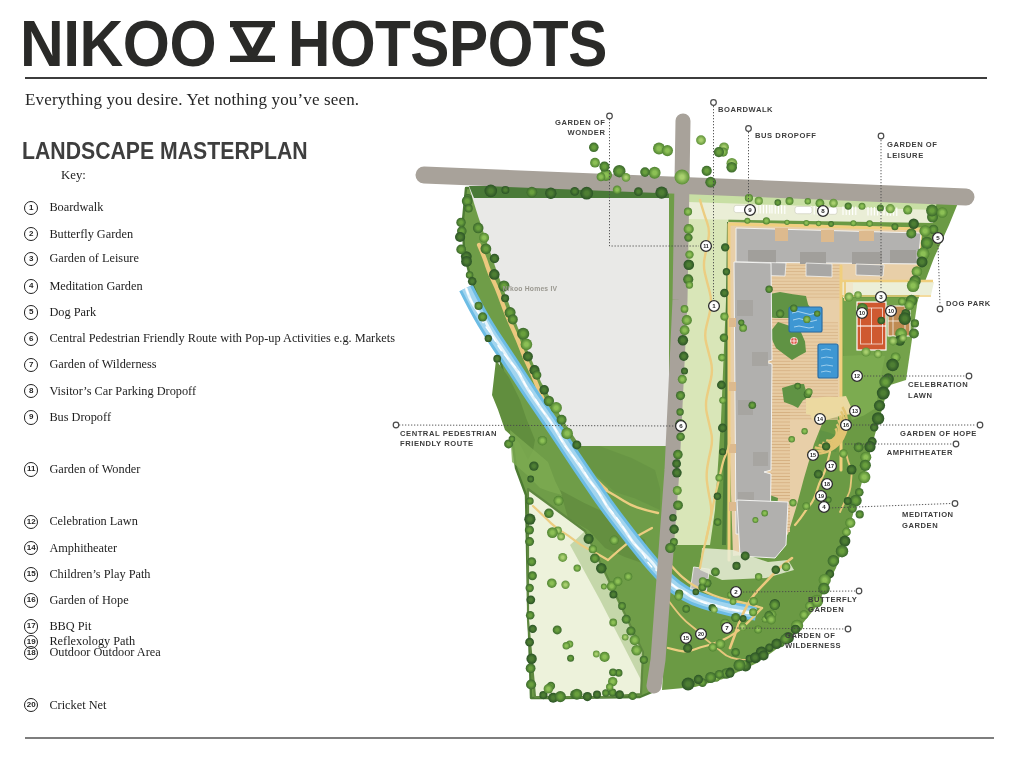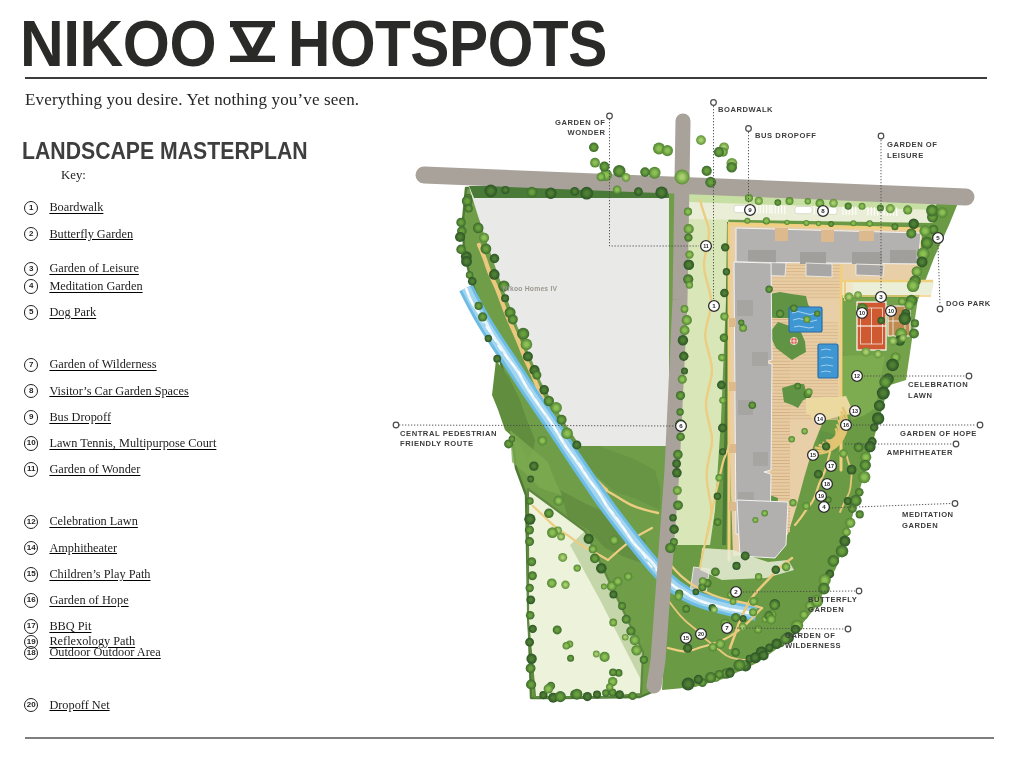--- a/index.html
+++ b/index.html
@@ -12,7 +12,7 @@
 #tagline{position:absolute;left:25px;top:90px;font-family:Liberation Serif, serif;font-size:17px;color:#262626;letter-spacing:0.15px;}
 #lmp{position:absolute;left:22px;top:137px;font-weight:bold;font-size:24px;letter-spacing:0px;color:#3e3e3e;transform:scaleX(0.885);transform-origin:0 0;}
 #keyhdr{position:absolute;left:25px;top:168px;font-family:"Liberation Serif",serif;font-size:12.8px;color:#1e1e1e;margin-left:36px;}
-.ki{position:absolute;left:24px;height:18px;transform:translateY(-9px);white-space:nowrap;text-decoration:underline;}
+.ki{position:absolute;left:24px;height:18px;transform:translateY(-9px);white-space:nowrap;}
 .kc{display:inline-block;width:12.4px;height:12.4px;border:1.8px solid #222;border-radius:50%;text-align:center;font-size:8px;font-weight:bold;color:#222;line-height:12.6px;vertical-align:middle;}
 .kt{font-family:"Liberation Serif",serif;font-size:12.3px;color:#1d1d1d;margin-left:11px;vertical-align:middle;}
 #map{position:absolute;left:0;top:0;}

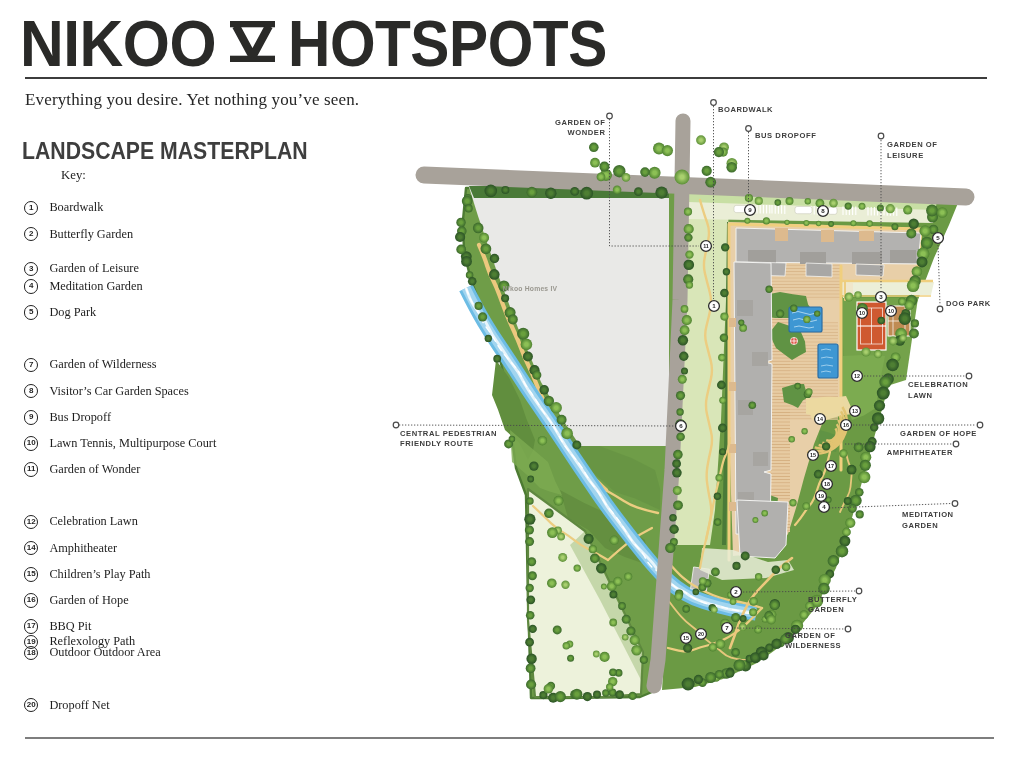--- a/index.html
+++ b/index.html
@@ -42,7 +42,7 @@
 
 <div class="ki" style="top:233.4px"><span class="kc">2</span><span class="kt">Butterfly Garden</span></div>
 
-<div class="ki" style="top:268px"><span class="kc">3</span><span class="kt">Garden of Leisure</span></div>
+<div class="ki" style="top:258px"><span class="kc">3</span><span class="kt">Garden of Leisure</span></div>
 
 <div class="ki" style="top:285.7px"><span class="kc">4</span><span class="kt">Meditation Garden</span></div>
 

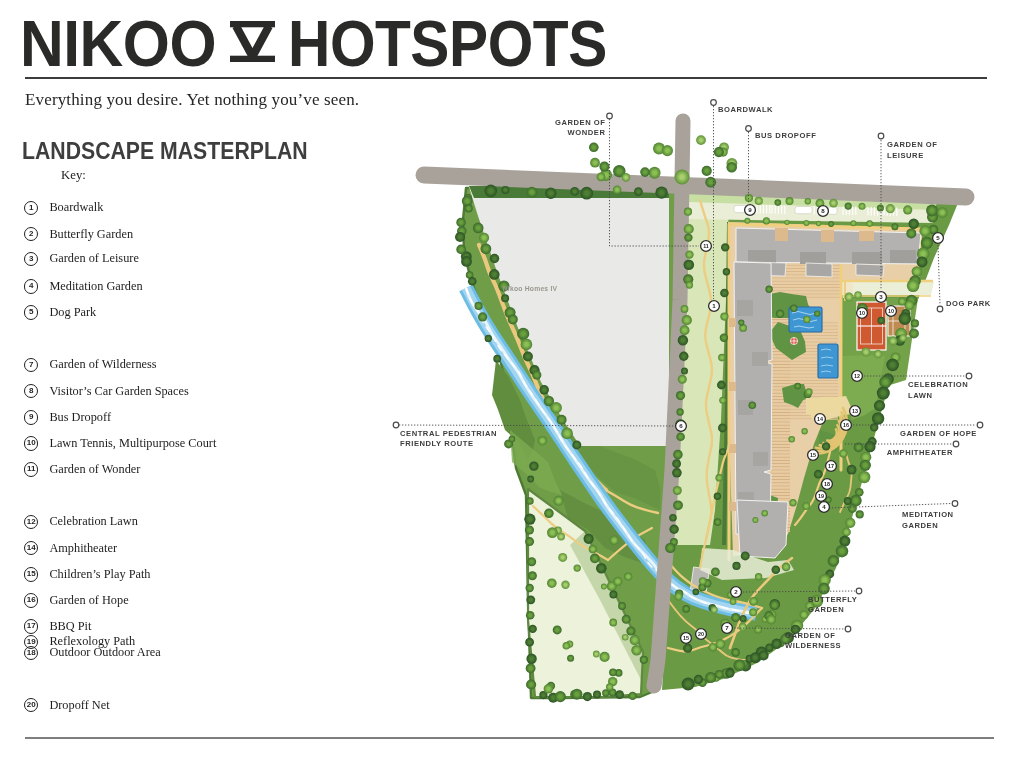--- a/index.html
+++ b/index.html
@@ -48,6 +48,7 @@
 
 <div class="ki" style="top:311.9px"><span class="kc">5</span><span class="kt">Dog Park</span></div>
 
+<div class="ki" style="top:338.1px"><span class="kc">6</span><span class="kt">Central Pedestrian Friendly Route with Pop-up Activities e.g. Markets</span></div>
 
 <div class="ki" style="top:364.2px"><span class="kc">7</span><span class="kt">Garden of Wilderness</span></div>
 

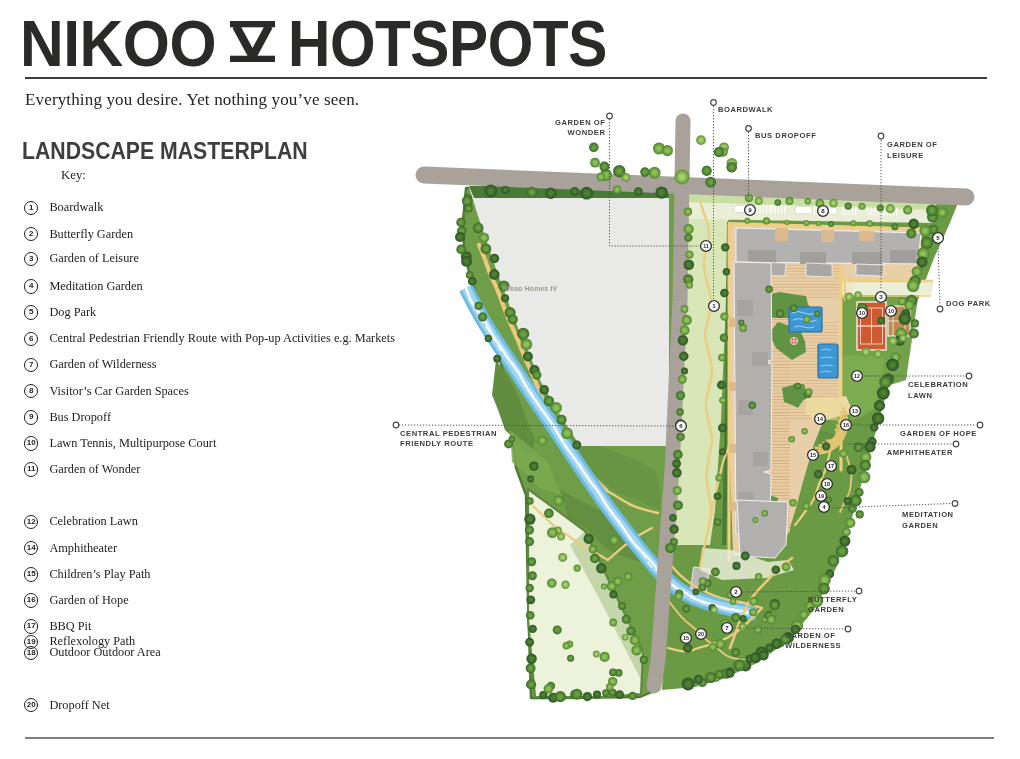--- a/index.html
+++ b/index.html
@@ -52,7 +52,7 @@
 
 <div class="ki" style="top:364.2px"><span class="kc">7</span><span class="kt">Garden of Wilderness</span></div>
 
-<div class="ki" style="top:390.4px"><span class="kc">8</span><span class="kt">Visitor’s Car Garden Spaces</span></div>
+<div class="ki" style="top:390.4px"><span class="kc">8</span><span class="kt">Visitor’s Car Parking Dropoff</span></div>
 
 <div class="ki" style="top:416.6px"><span class="kc">9</span><span class="kt">Bus Dropoff</span></div>
 

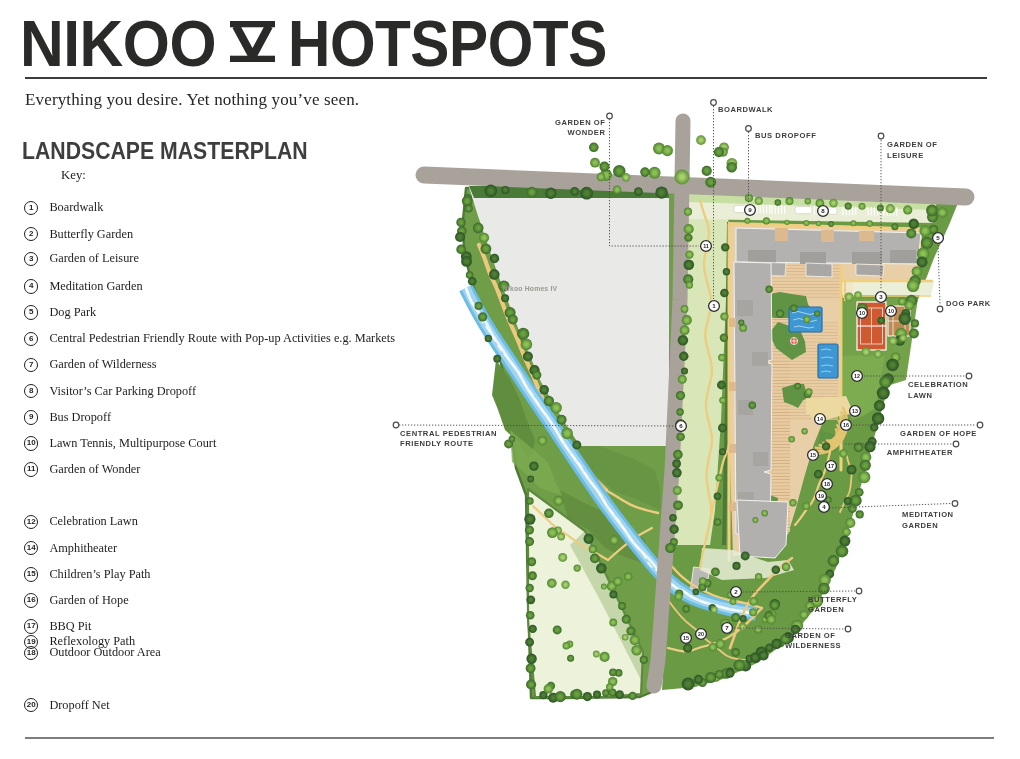--- a/index.html
+++ b/index.html
@@ -56,7 +56,6 @@
 
 <div class="ki" style="top:416.6px"><span class="kc">9</span><span class="kt">Bus Dropoff</span></div>
 
-<div class="ki" style="top:442.7px"><span class="kc">10</span><span class="kt">Lawn Tennis, Multipurpose Court</span></div>
 
 <div class="ki" style="top:468.9px"><span class="kc">11</span><span class="kt">Garden of Wonder</span></div>
 

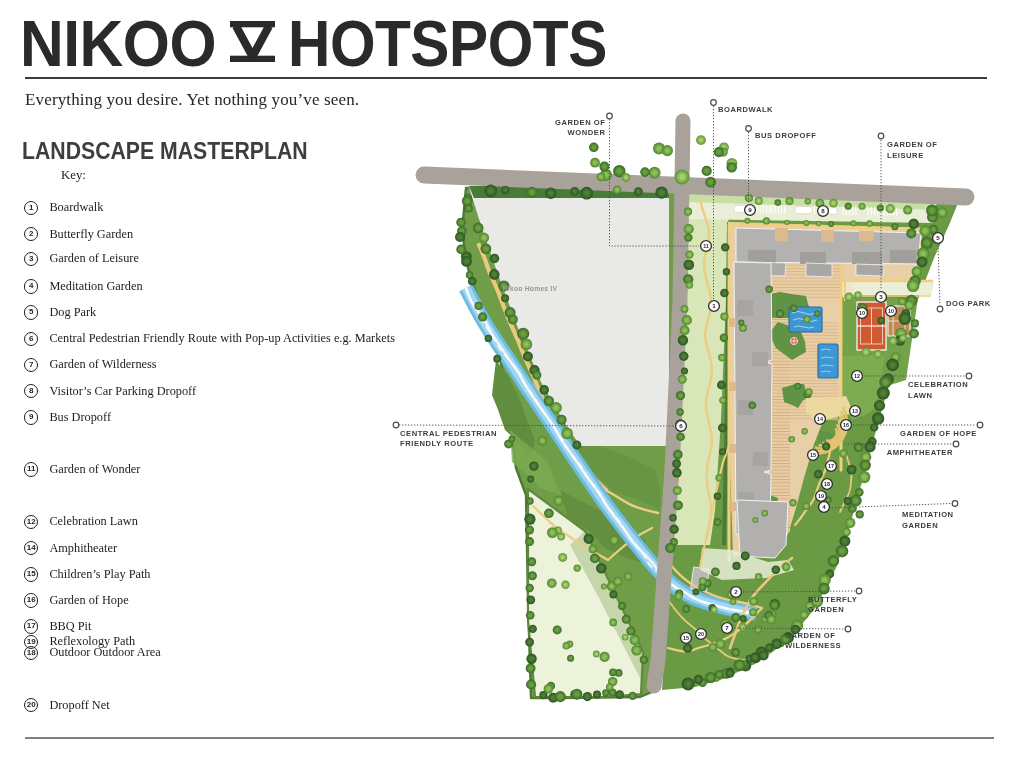--- a/index.html
+++ b/index.html
@@ -74,7 +74,7 @@
 
 <div class="ki" style="top:641px"><span class="kc">19</span><span class="kt">Reflexology Path</span></div>
 
-<div class="ki" style="top:704.4px"><span class="kc">20</span><span class="kt">Dropoff Net</span></div>
+<div class="ki" style="top:704.4px"><span class="kc">20</span><span class="kt">Cricket Net</span></div>
 
 <svg id="map" width="1020" height="759" viewBox="0 0 1020 759" xmlns="http://www.w3.org/2000/svg">
 <defs>

